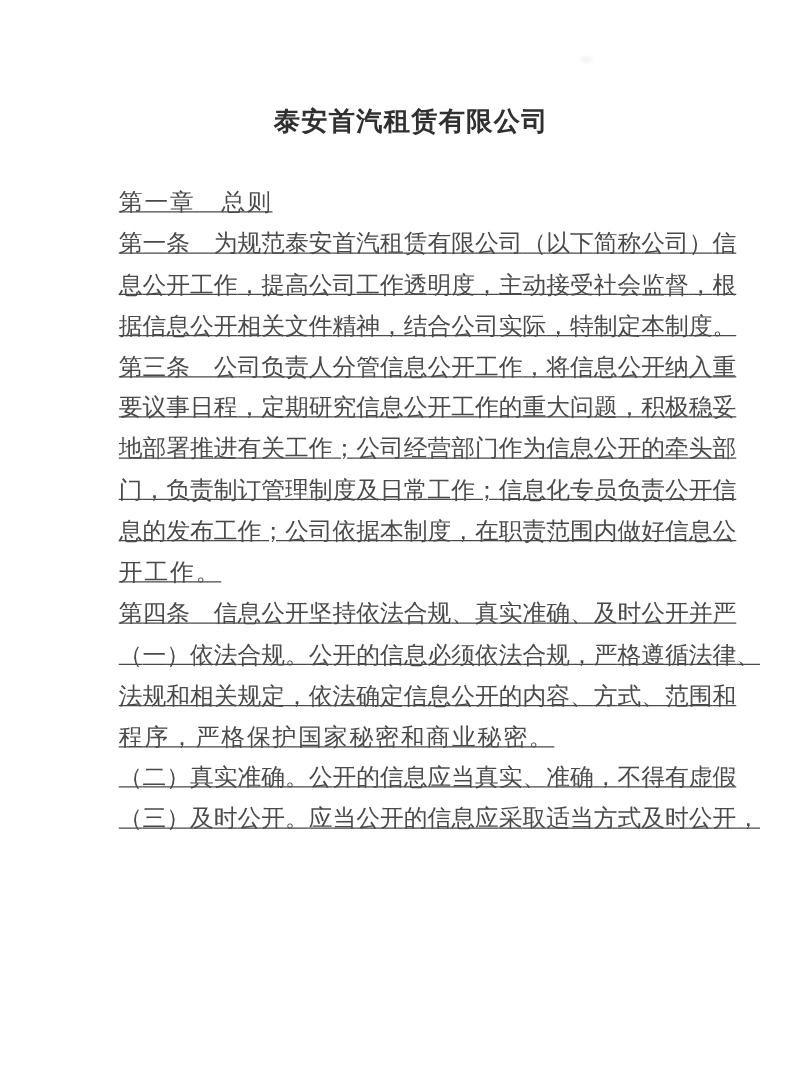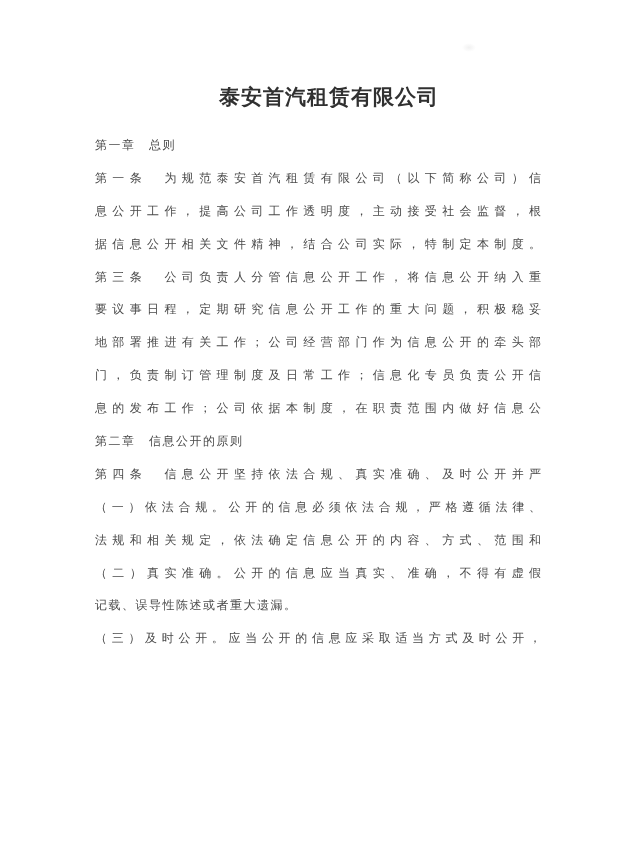--- a/index.html
+++ b/index.html
@@ -52,11 +52,12 @@
   }
   .body-block {
     position: absolute;
-    top: 129px;
+    top: 147px;
     left: 95px;
     width: 446px;
     color: var(--text-color, #4a4a4a);
-    font-size: 12px;
+    font-size: 19px;
+    text-decoration: underline;
   }
   .doc-line {
     height: 32.9px;

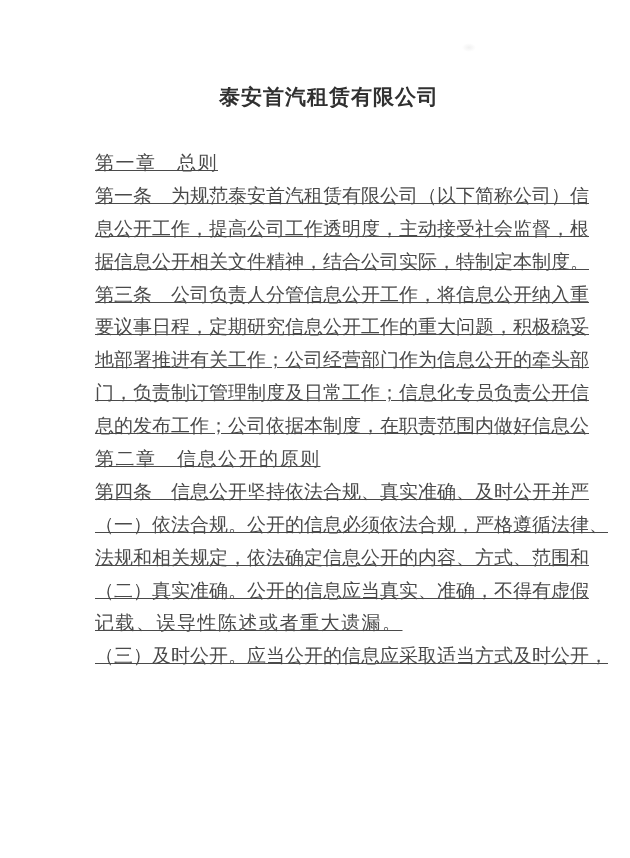--- a/index.html
+++ b/index.html
@@ -313,6 +313,7 @@
         <span>息</span>
         <span>公</span>
       </div>
+      <div class="doc-line">开工作。</div>
       <div class="doc-line">第二章　信息公开的原则</div>
       <div class="doc-line fill">
         <span>第</span>

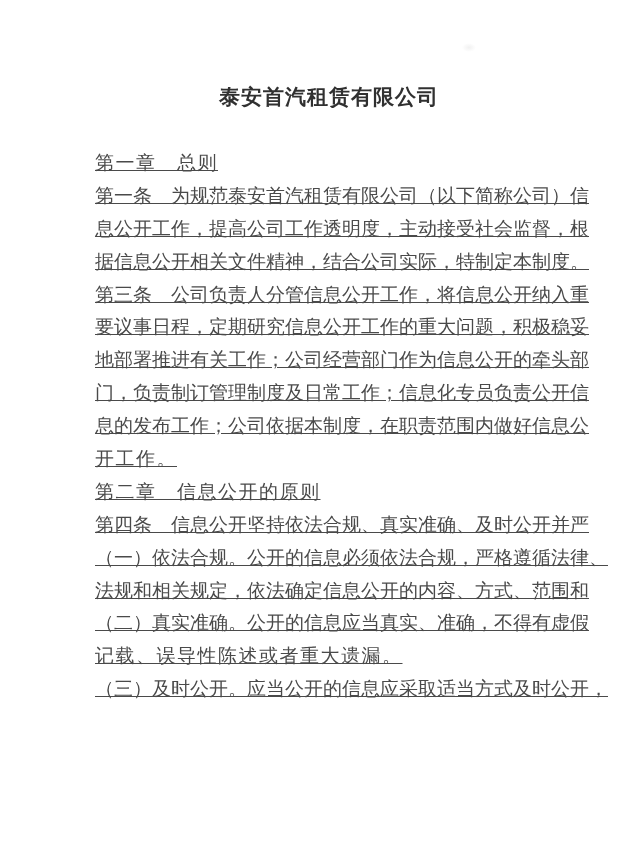--- a/index.html
+++ b/index.html
@@ -314,7 +314,6 @@
         <span>公</span>
       </div>
       <div class="doc-line">开工作。</div>
-      <div class="doc-line">第二章　信息公开的原则</div>
       <div class="doc-line fill">
         <span>第</span>
         <span>四</span>

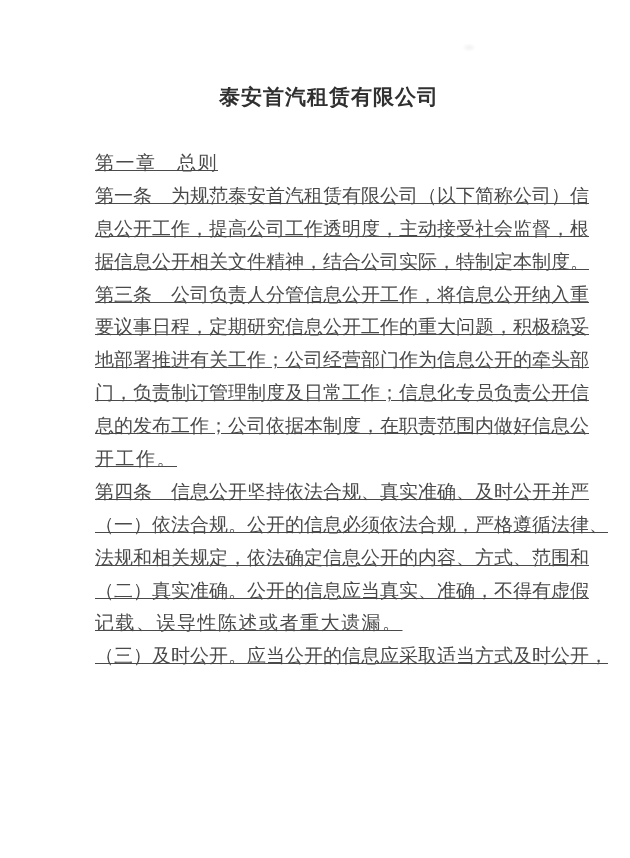--- a/index.html
+++ b/index.html
@@ -399,6 +399,7 @@
         <span>围</span>
         <span>和</span>
       </div>
+      <div class="doc-line">程序，严格保护国家秘密和商业秘密。</div>
       <div class="doc-line fill">
         <span>（</span>
         <span>二</span>

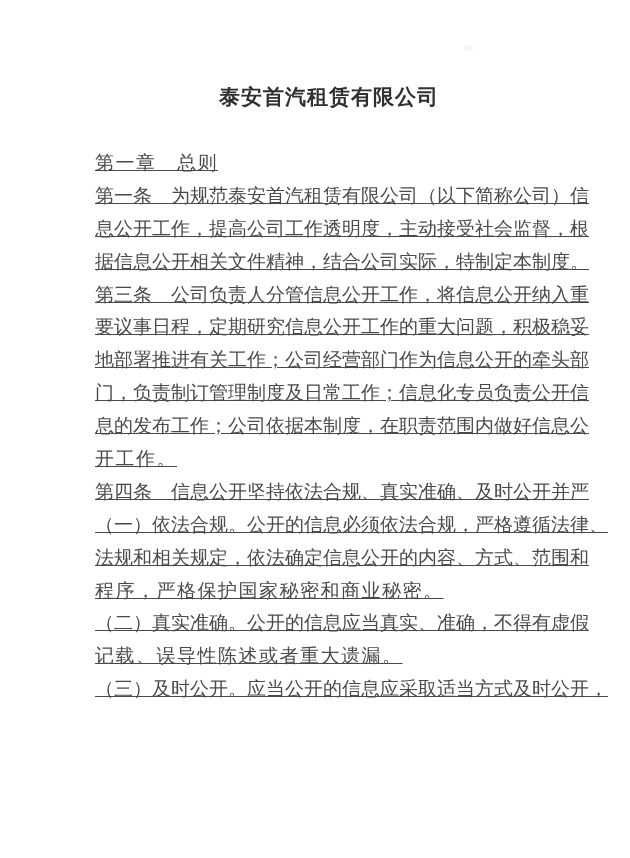--- a/index.html
+++ b/index.html
@@ -428,7 +428,6 @@
         <span>虚</span>
         <span>假</span>
       </div>
-      <div class="doc-line">记载、误导性陈述或者重大遗漏。</div>
       <div class="doc-line fill">
         <span>（</span>
         <span>三</span>

